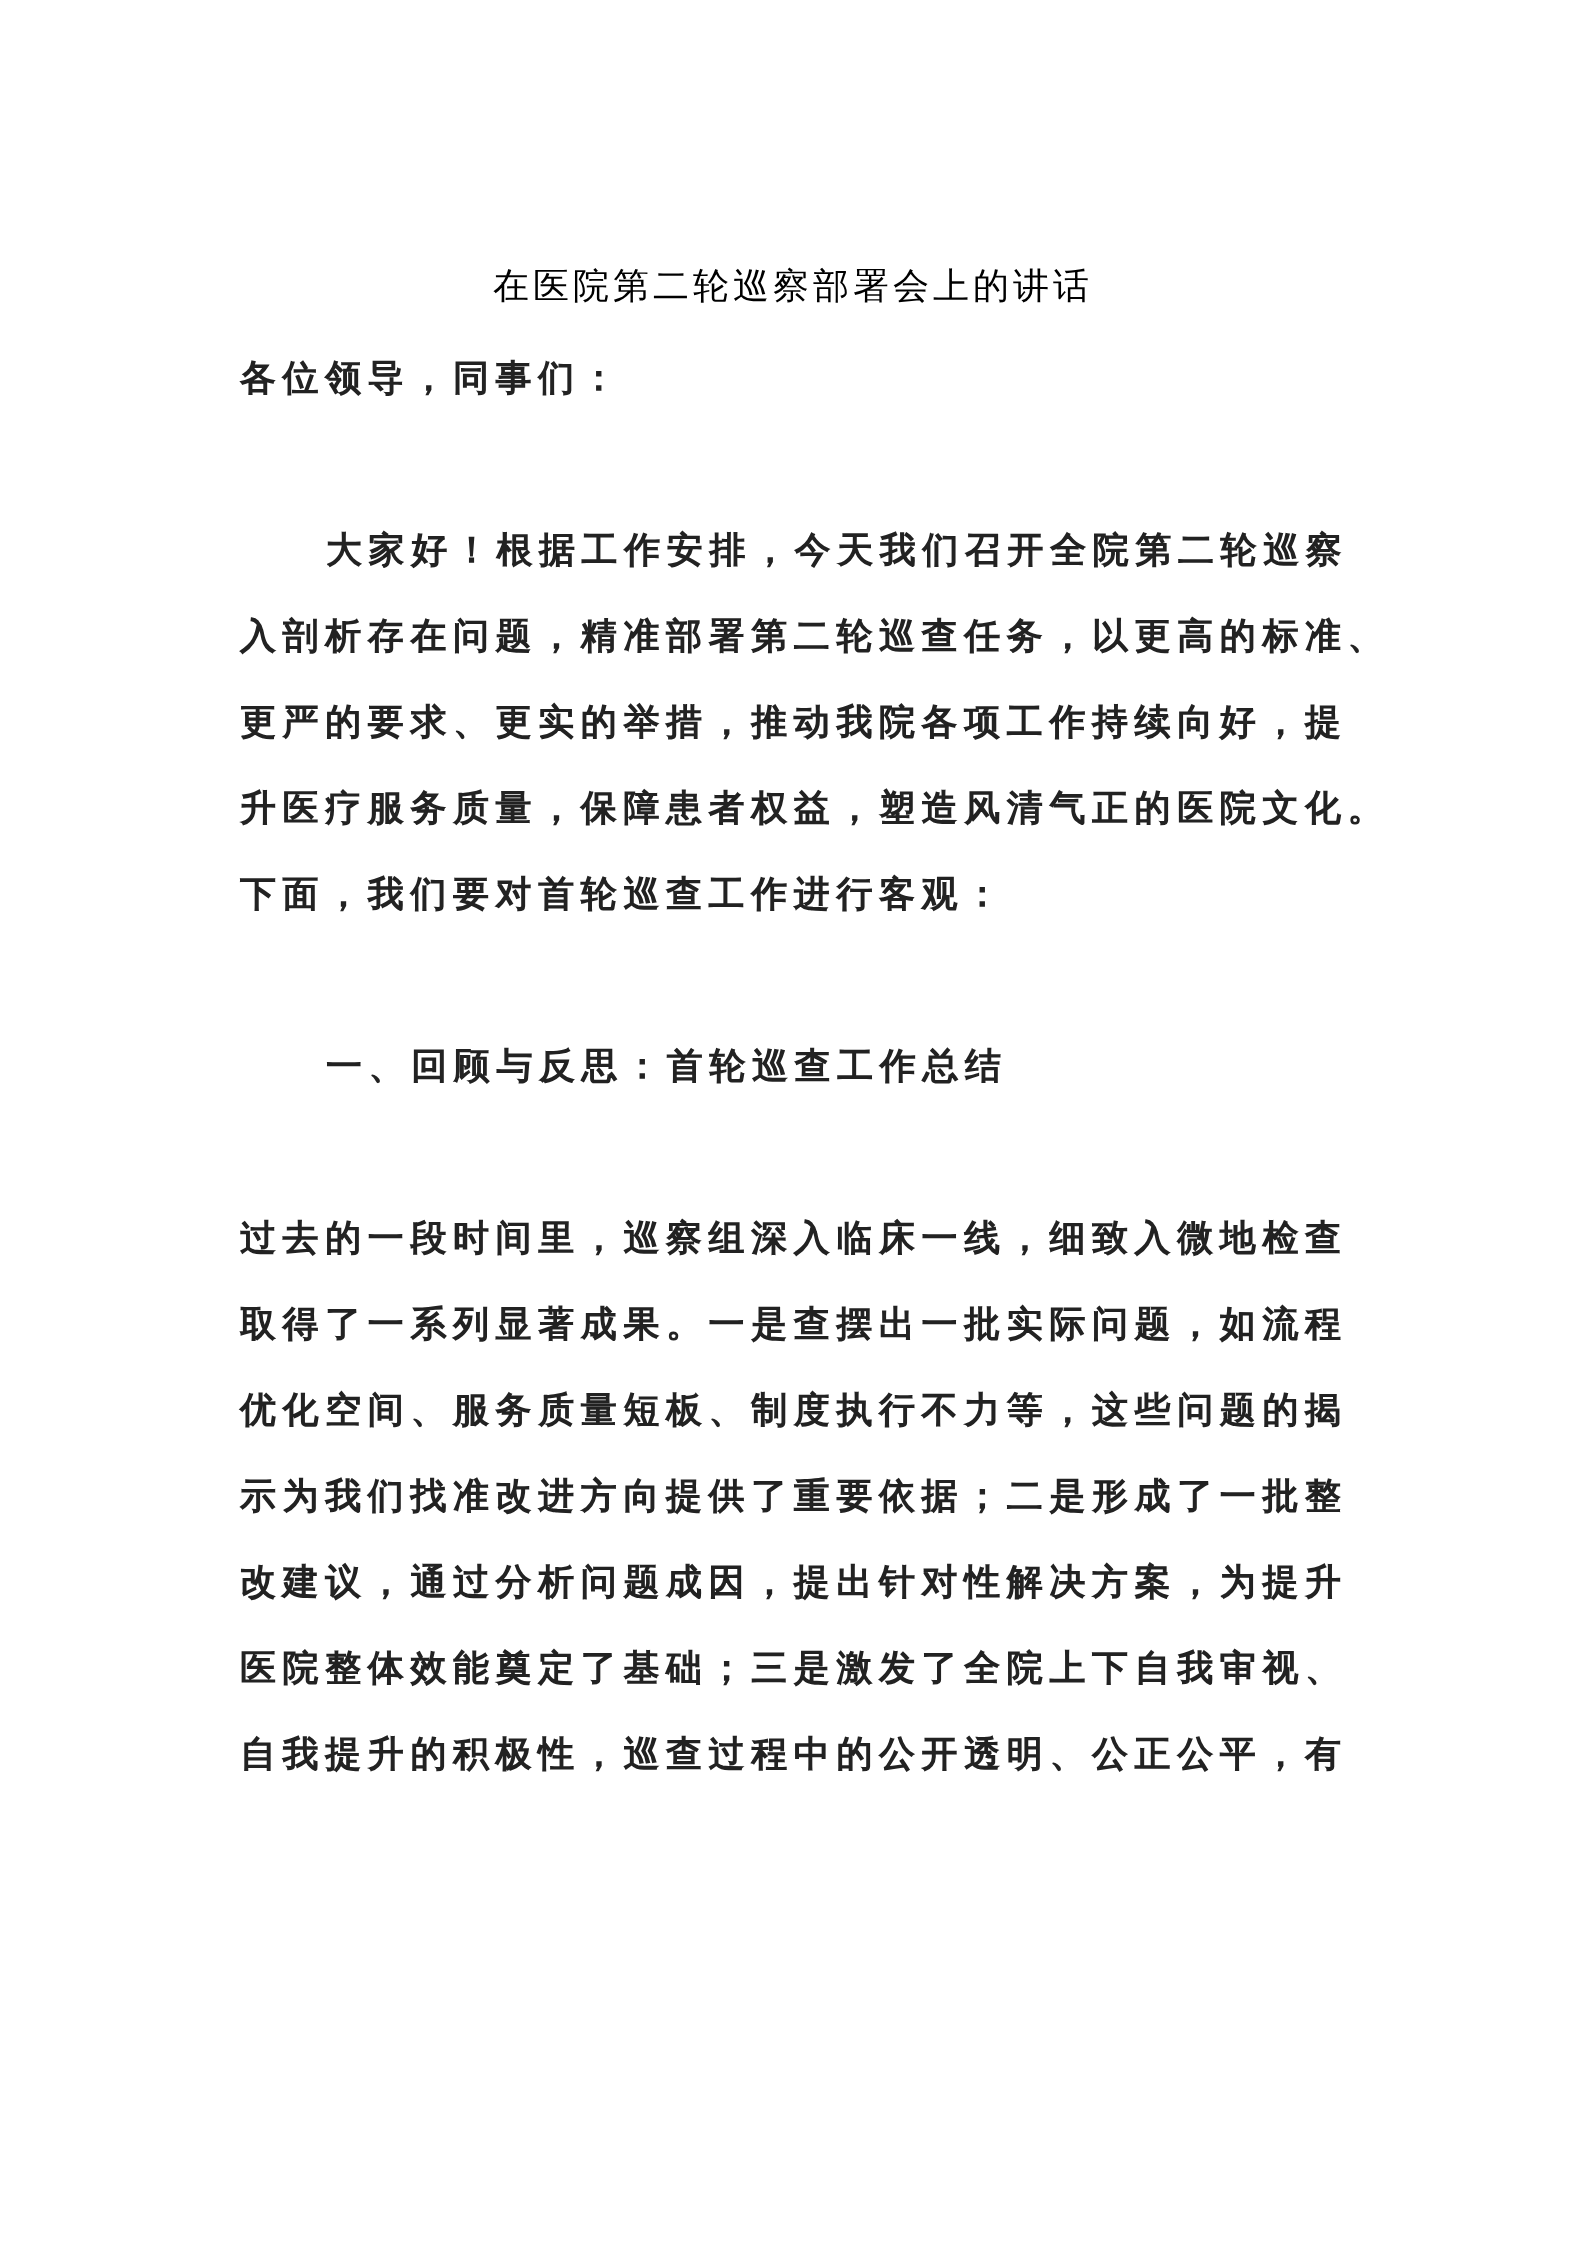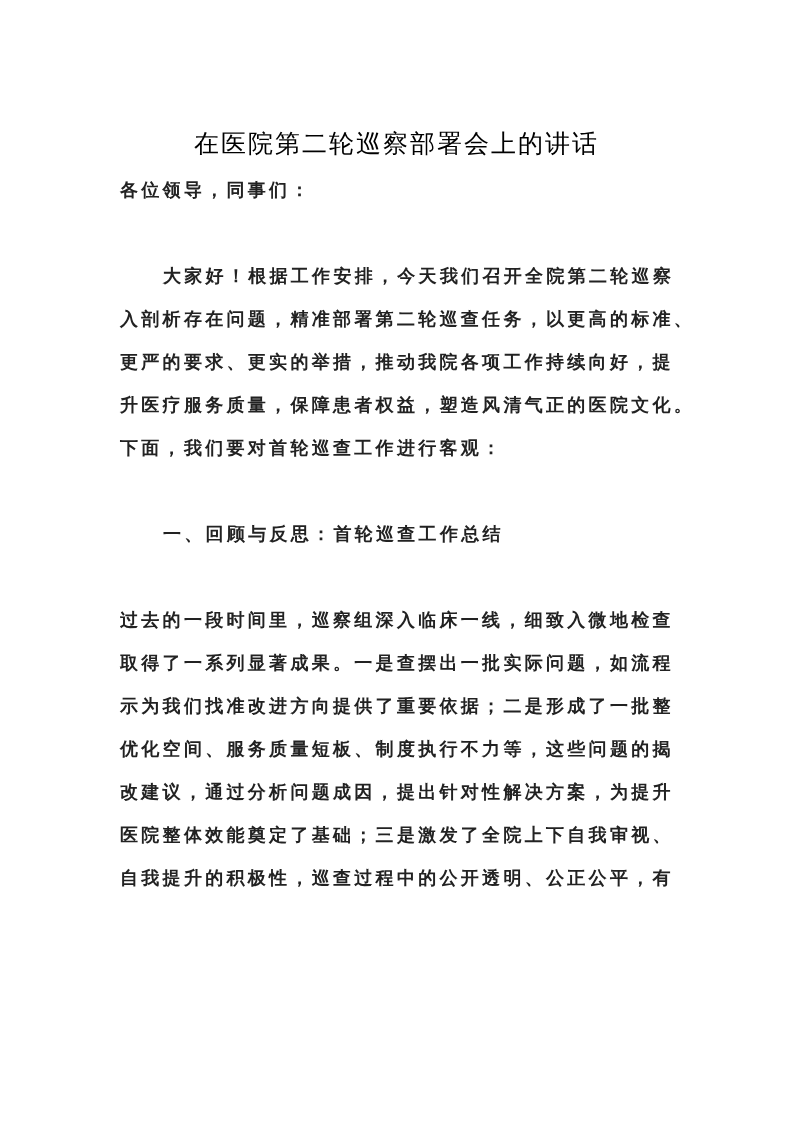--- a/index.html
+++ b/index.html
@@ -7,7 +7,7 @@
          font-family: "DejaVu Sans", "Liberation Sans", sans-serif; color: #111; }
   .page { position: absolute; left: 0; top: 0; width: 793px; height: 1122px; background: #fff; }
   .title { position: absolute; left: 0; width: 793px; top: 126px; text-align: center;
-           font-size: 25px; letter-spacing: 2px; color: #000; line-height: 36px; }
+           font-size: 18px; letter-spacing: 2px; color: #000; line-height: 36px; }
   .body { position: absolute; left: 120px; width: 556px; font-size: 18px; color: #222; font-weight: bold; }
   .line { height: 43px; line-height: 43px; white-space: nowrap; letter-spacing: 3.3px; }
   .gap { height: 43px; }

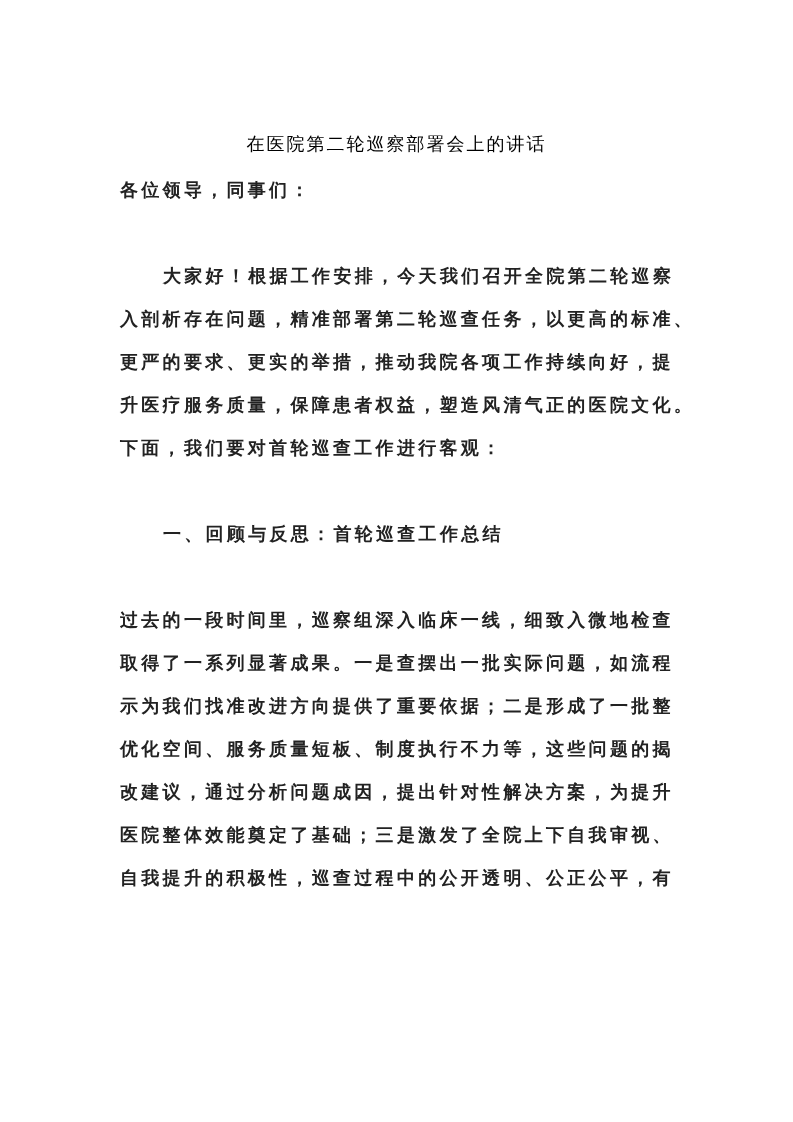--- a/index.html
+++ b/index.html
@@ -38,8 +38,8 @@
     <div>
       <div class="line">过去的一段时间里，巡察组深入临床一线，细致入微地检查</div>
       <div class="line">取得了一系列显著成果。一是查摆出一批实际问题，如流程</div>
+      <div class="line">优化空间、服务质量短板、制度执行不力等，这些问题的揭</div>
       <div class="line">示为我们找准改进方向提供了重要依据；二是形成了一批整</div>
-      <div class="line">优化空间、服务质量短板、制度执行不力等，这些问题的揭</div>
       <div class="line">改建议，通过分析问题成因，提出针对性解决方案，为提升</div>
       <div class="line">医院整体效能奠定了基础；三是激发了全院上下自我审视、</div>
       <div class="line">自我提升的积极性，巡查过程中的公开透明、公正公平，有</div>

